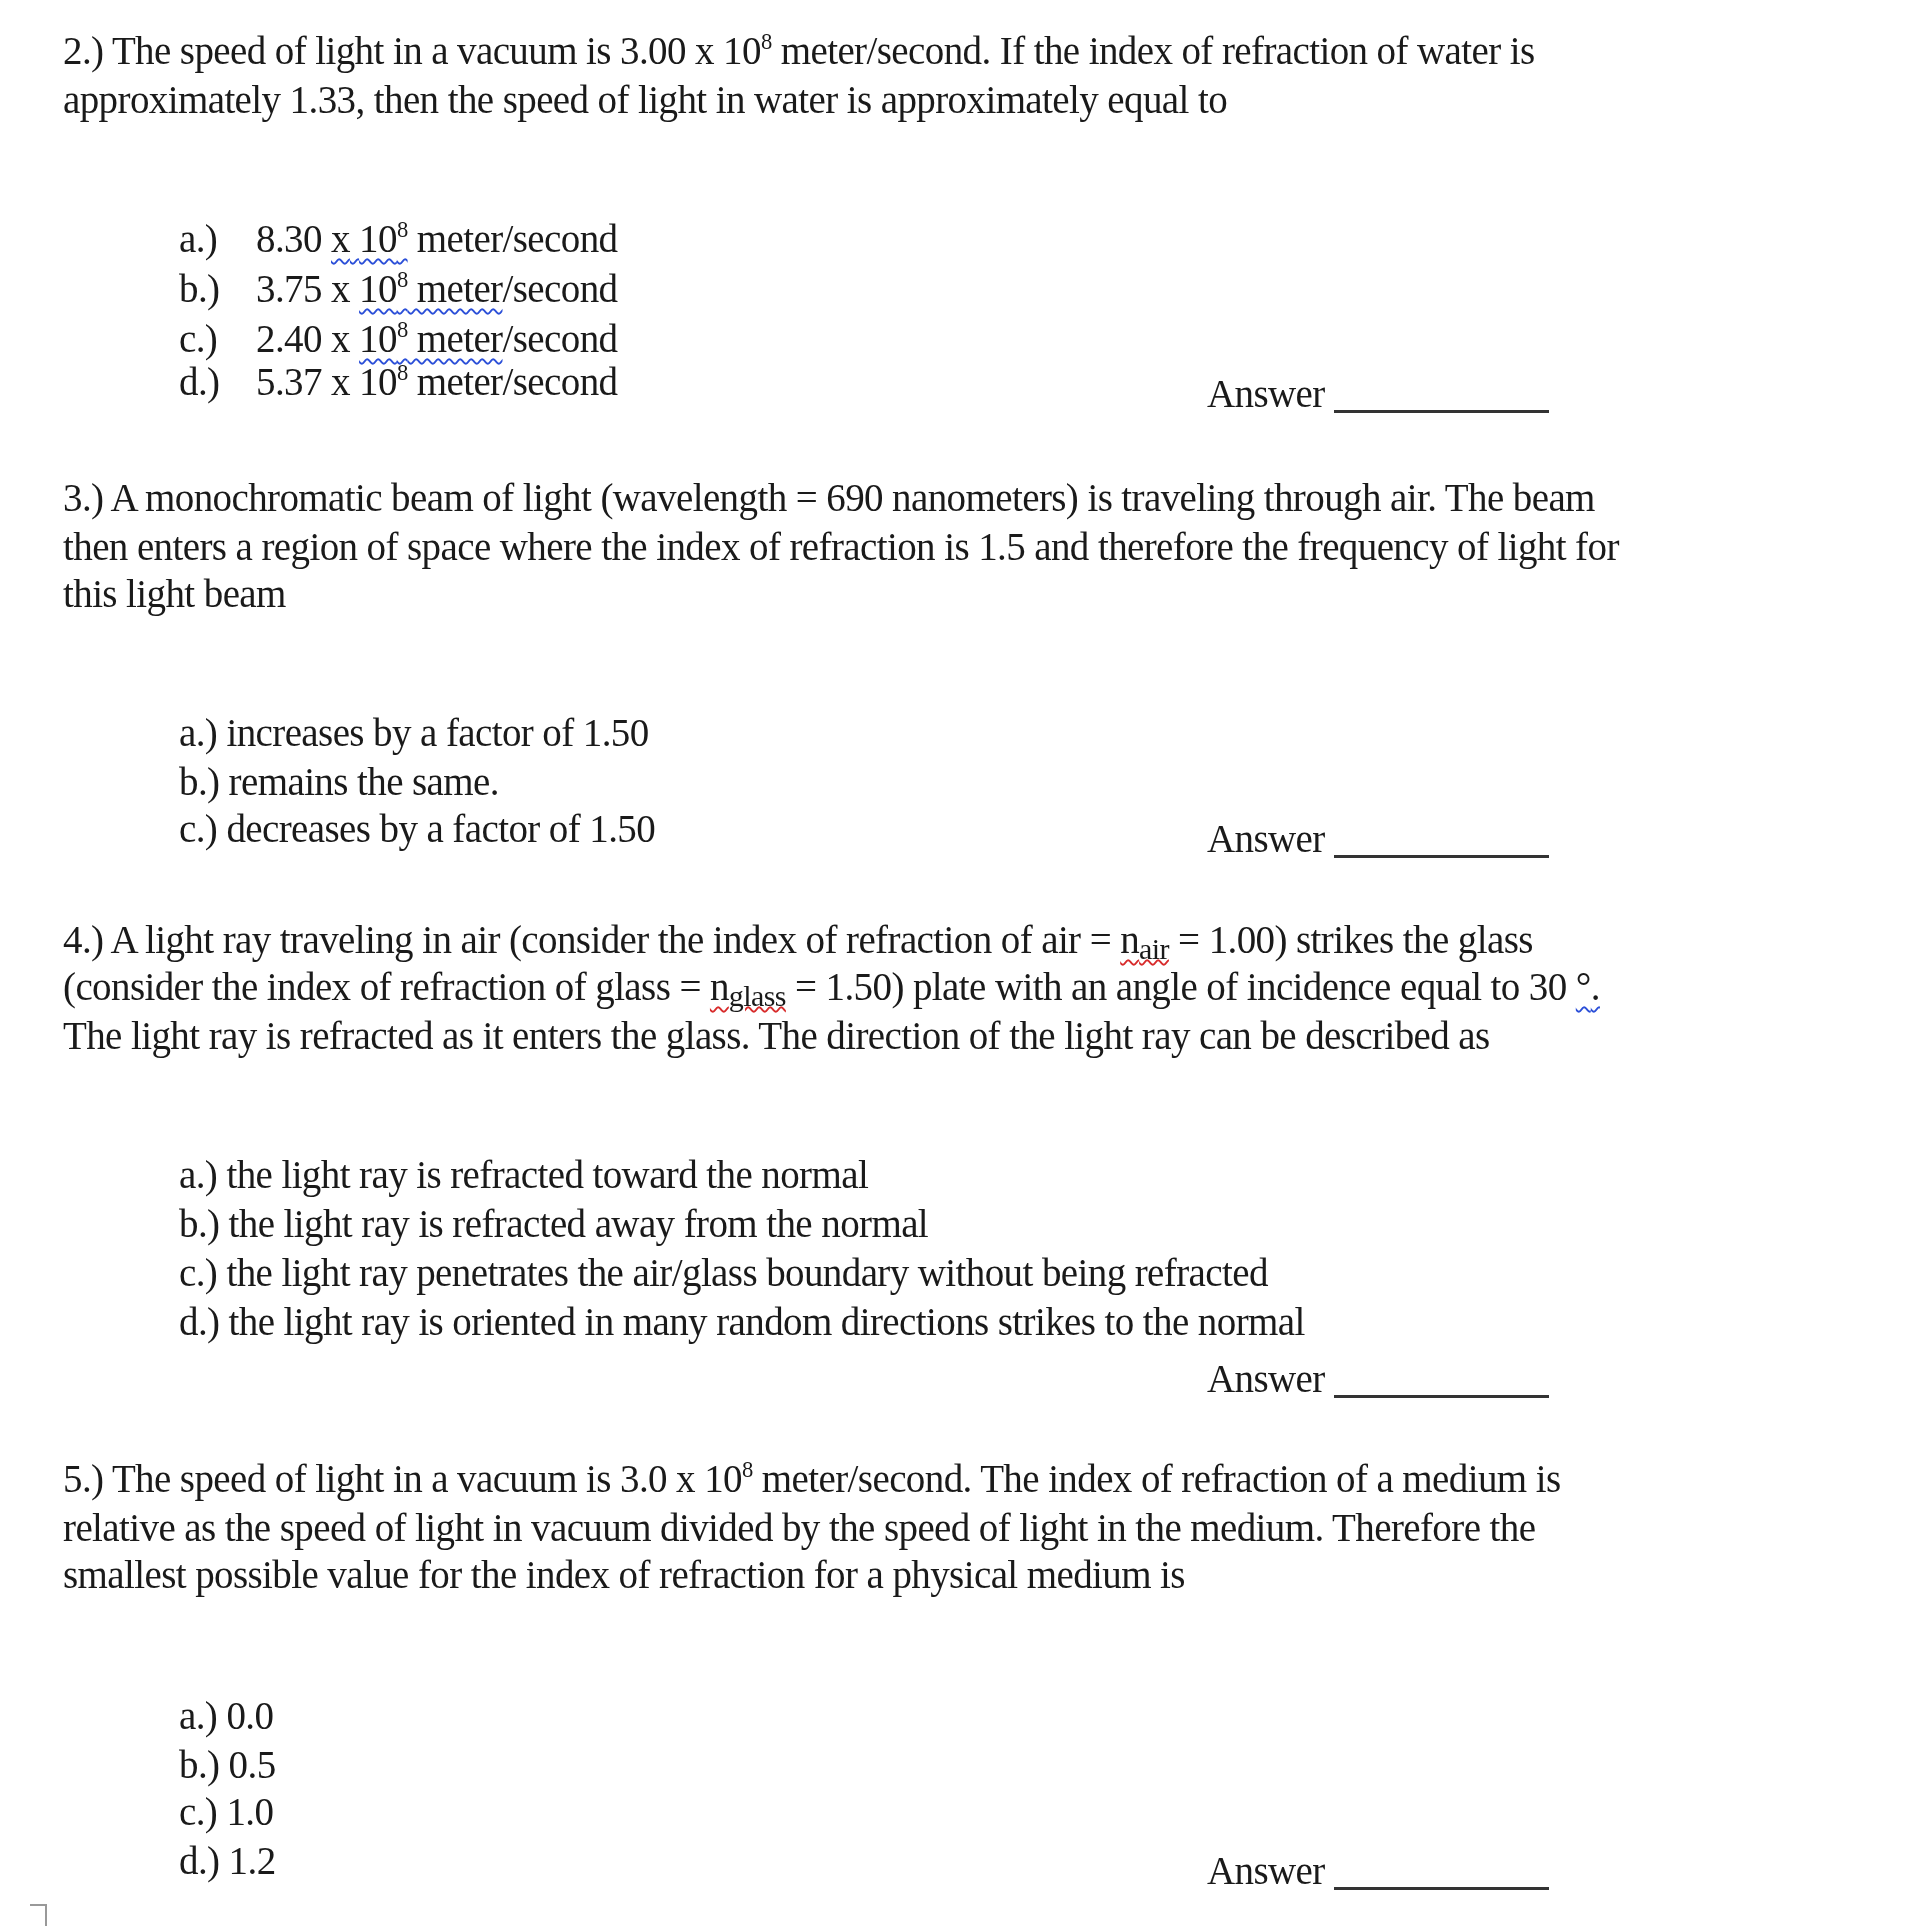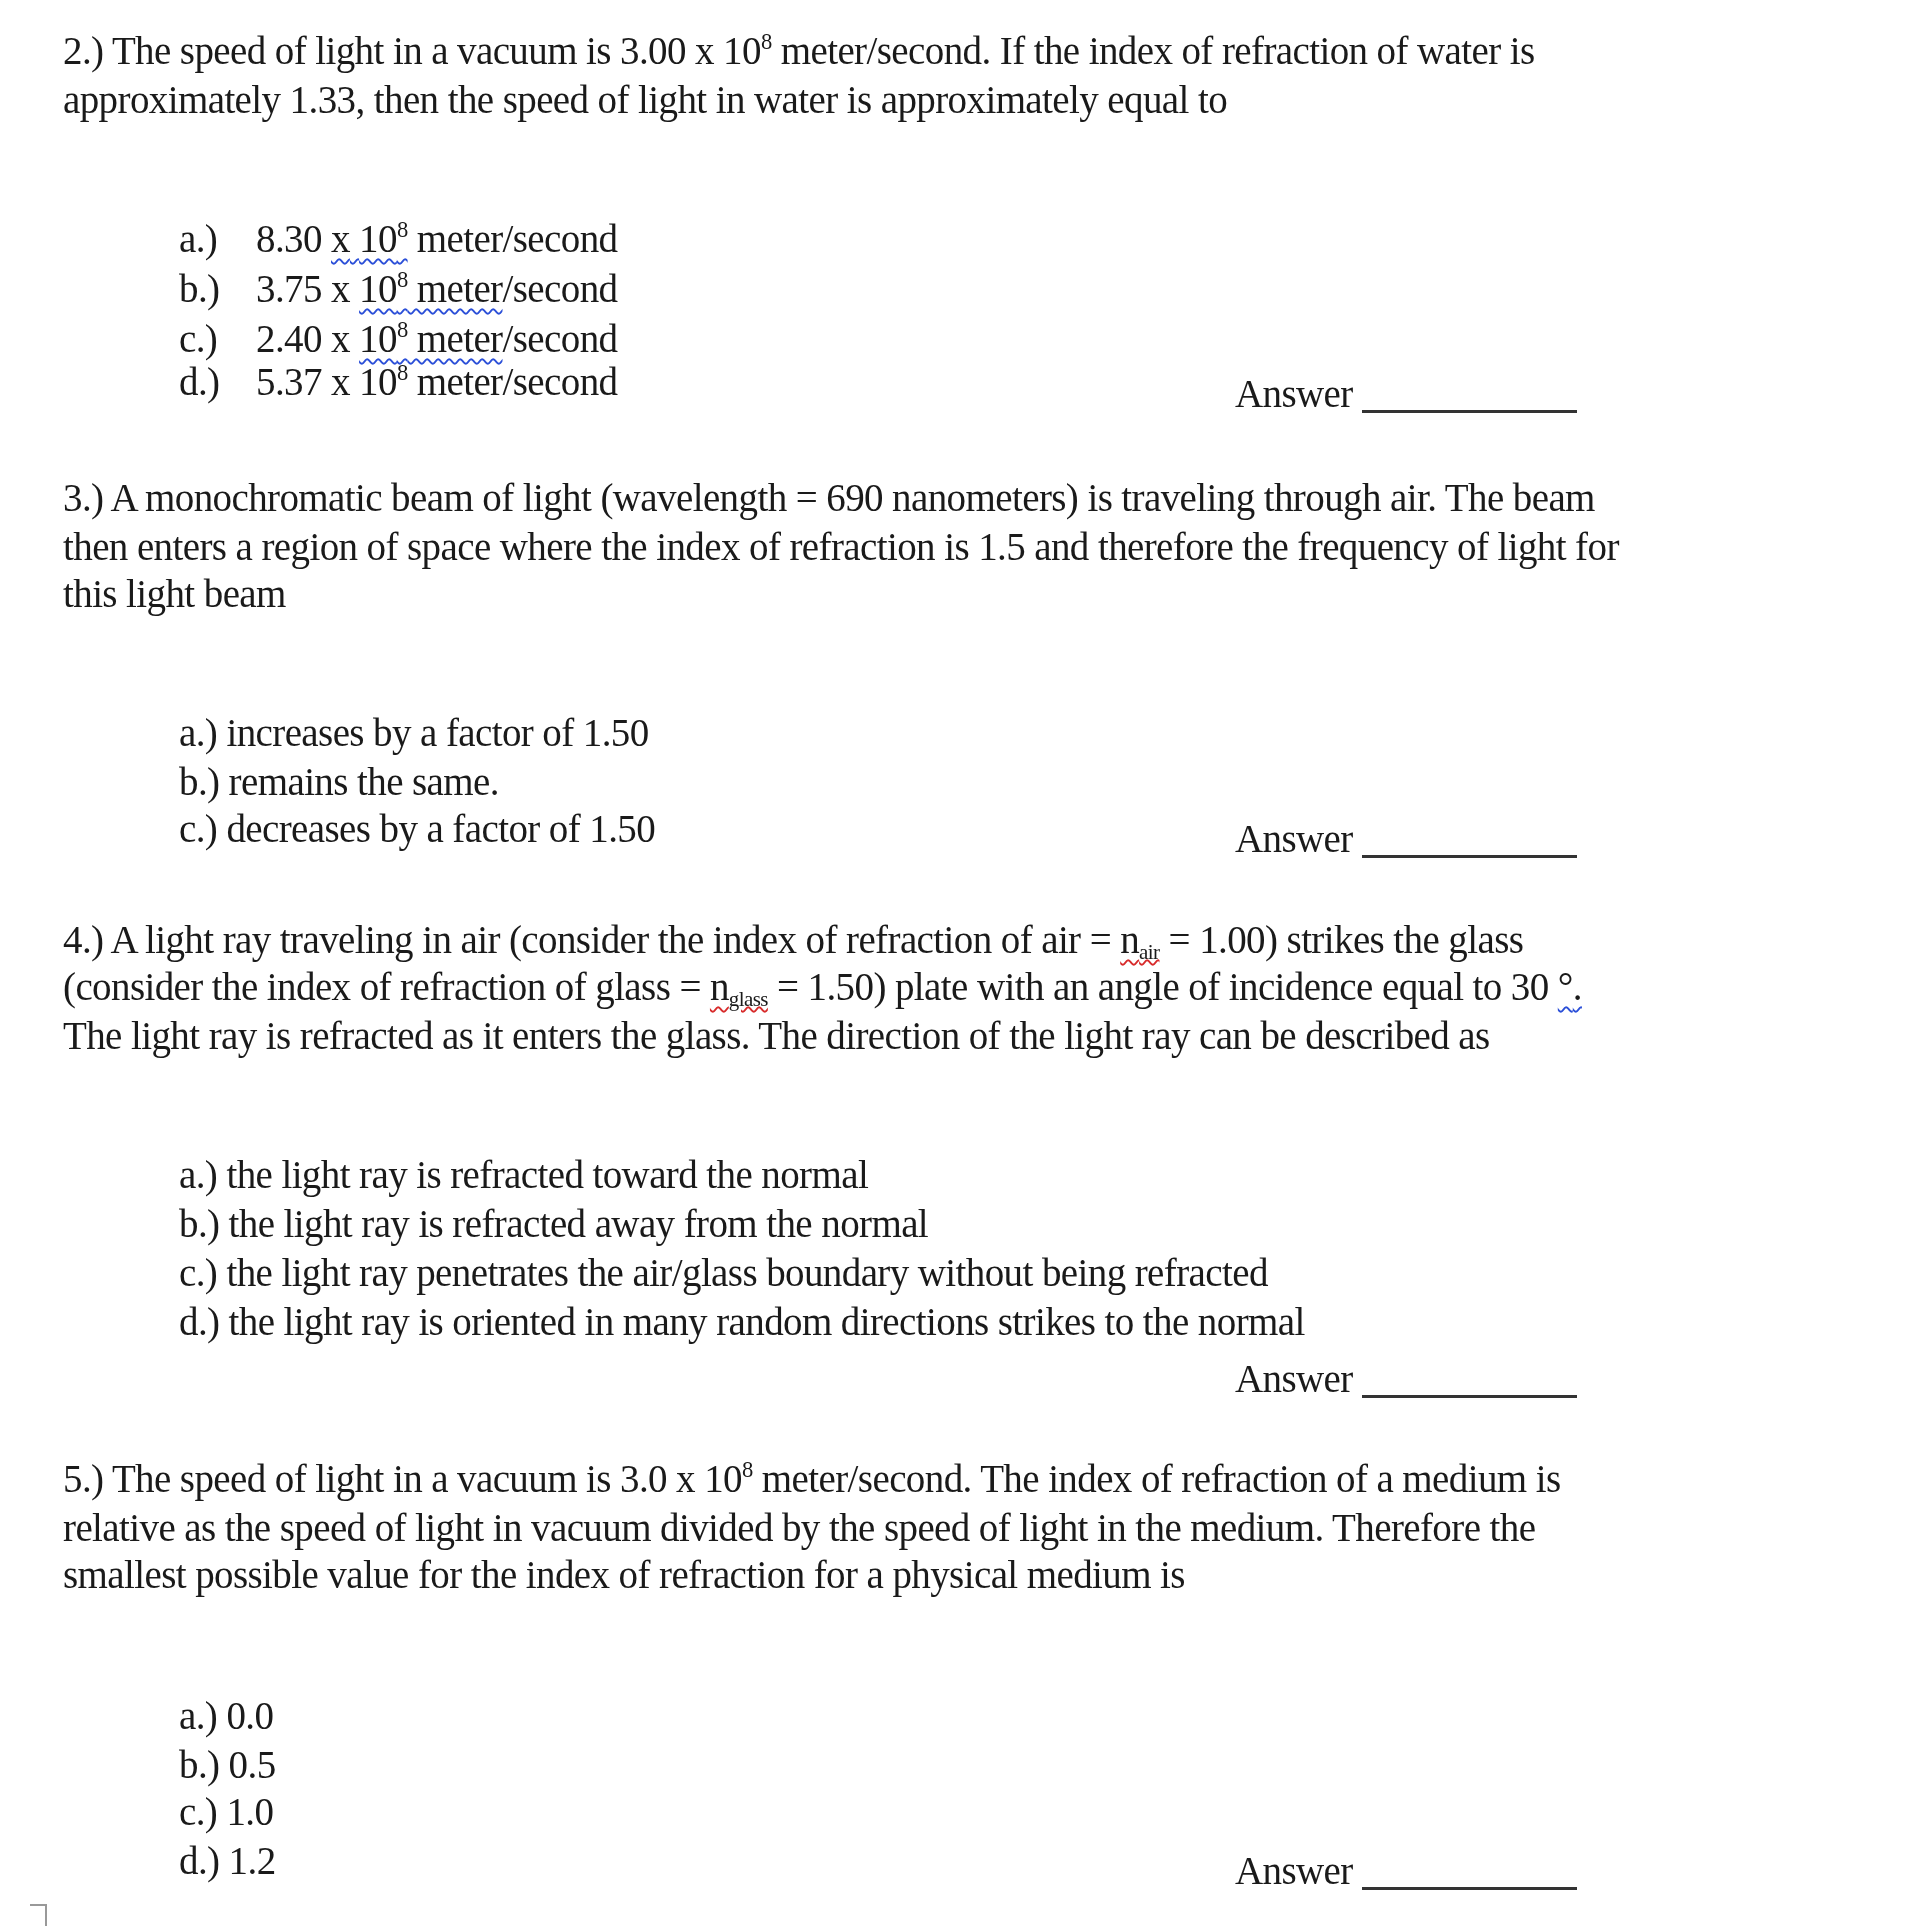--- a/index.html
+++ b/index.html
@@ -24,7 +24,7 @@
   .squig-red  { text-decoration: underline wavy #d82b2b; text-decoration-thickness: 1.9px; text-underline-offset: 5.6px; }
   .answer {
     position: absolute; left: 1207px; font-size: 39px; line-height: 49px;
-    white-space: nowrap; letter-spacing: -0.6px; margin-left: 28px;
+    white-space: nowrap; letter-spacing: -0.6px;
   }
   .answer .blank {
     display: inline-block; width: 215px; height: 2.8px; background: #333;

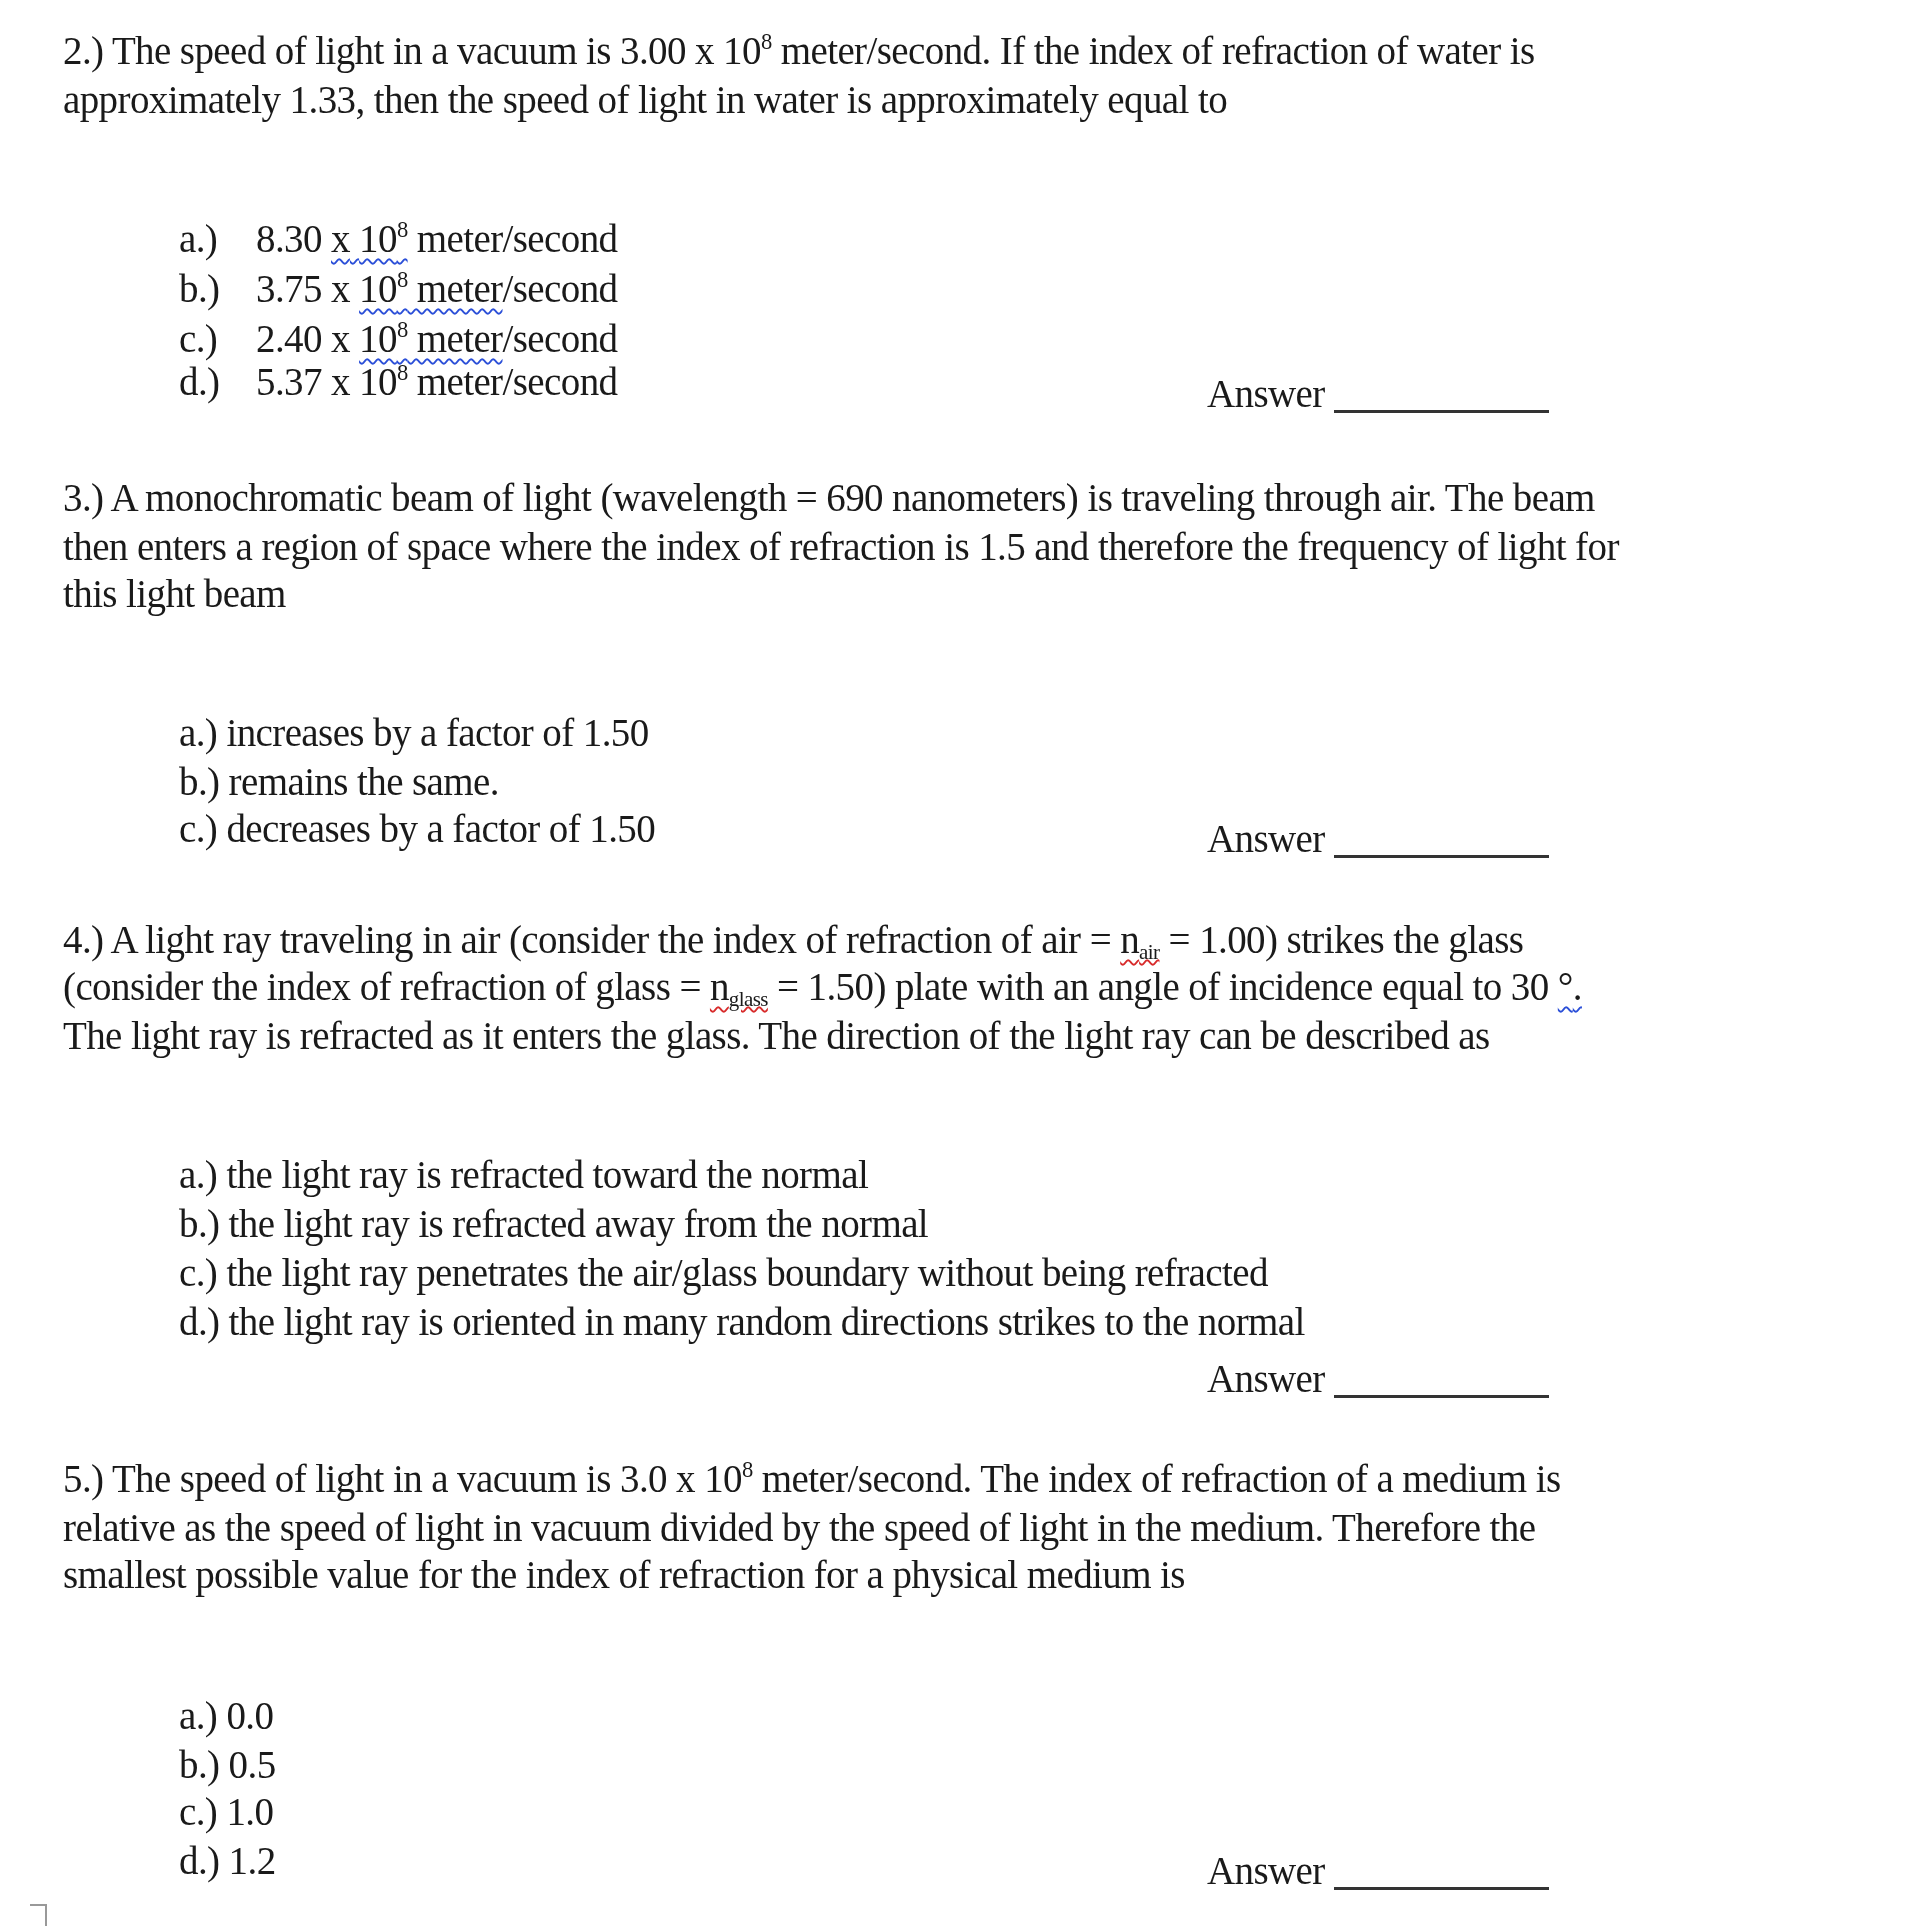--- a/index.html
+++ b/index.html
@@ -19,7 +19,7 @@
   .opt .lbl { display: inline-block; }
   .opt.spaced .lbl { width: 77px; }
   sup { font-size: 22.6px; vertical-align: 15px; line-height: 0; }
-  sub { font-size: 21px; vertical-align: -5.6px; line-height: 0; }
+  sub { font-size: 30px; vertical-align: -5.6px; line-height: 0; }
   .squig-blue { text-decoration: underline wavy #2b4fd8; text-decoration-thickness: 1.9px; text-underline-offset: 5.6px; }
   .squig-red  { text-decoration: underline wavy #d82b2b; text-decoration-thickness: 1.9px; text-underline-offset: 5.6px; }
   .answer {

